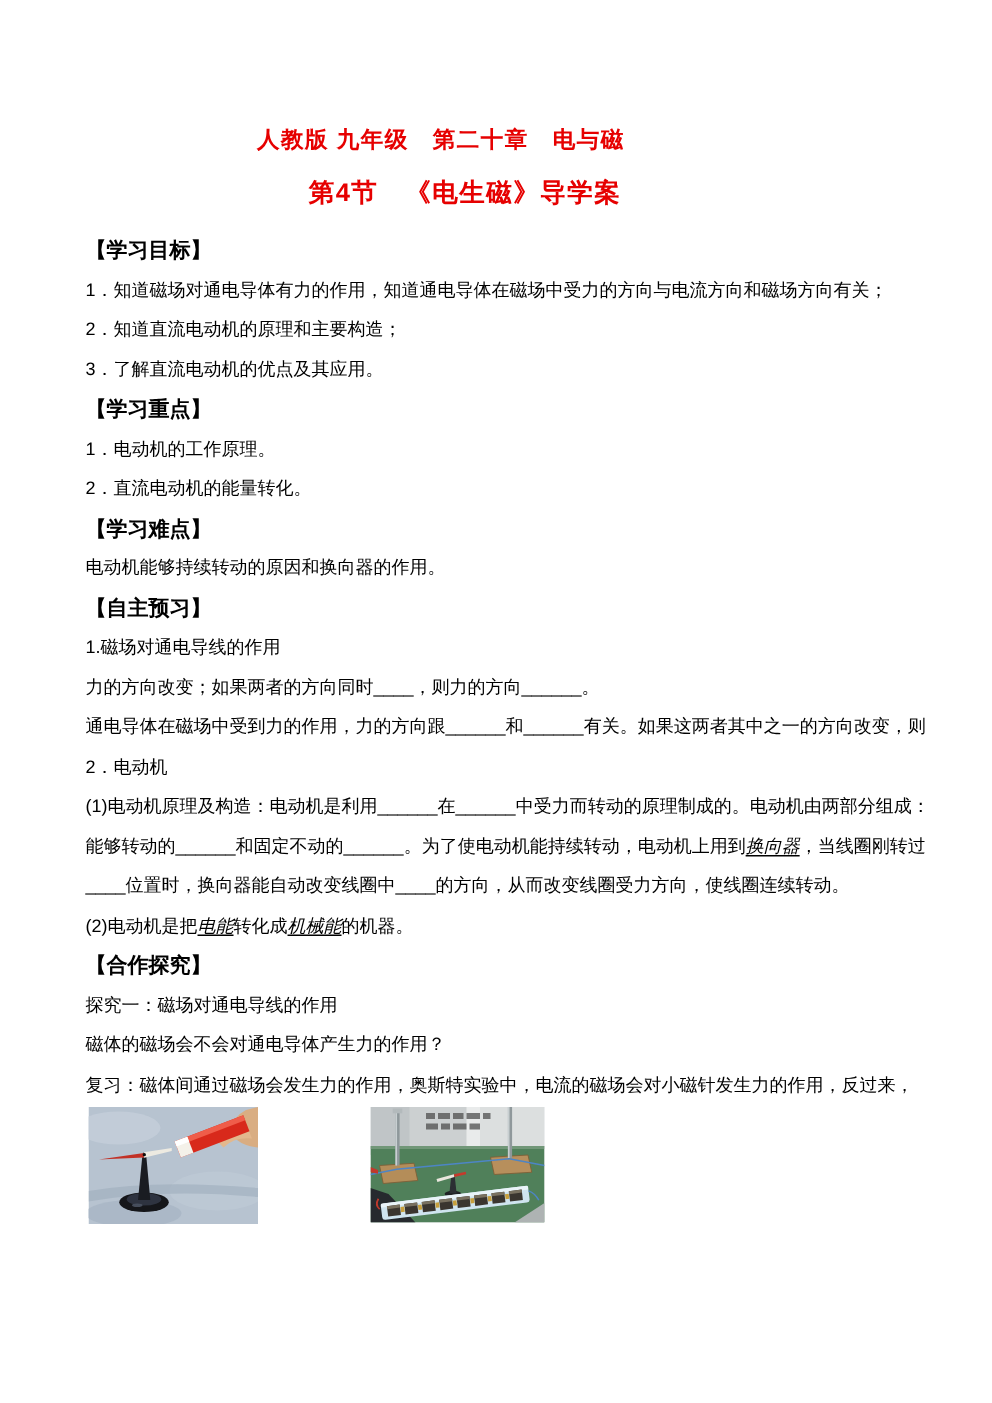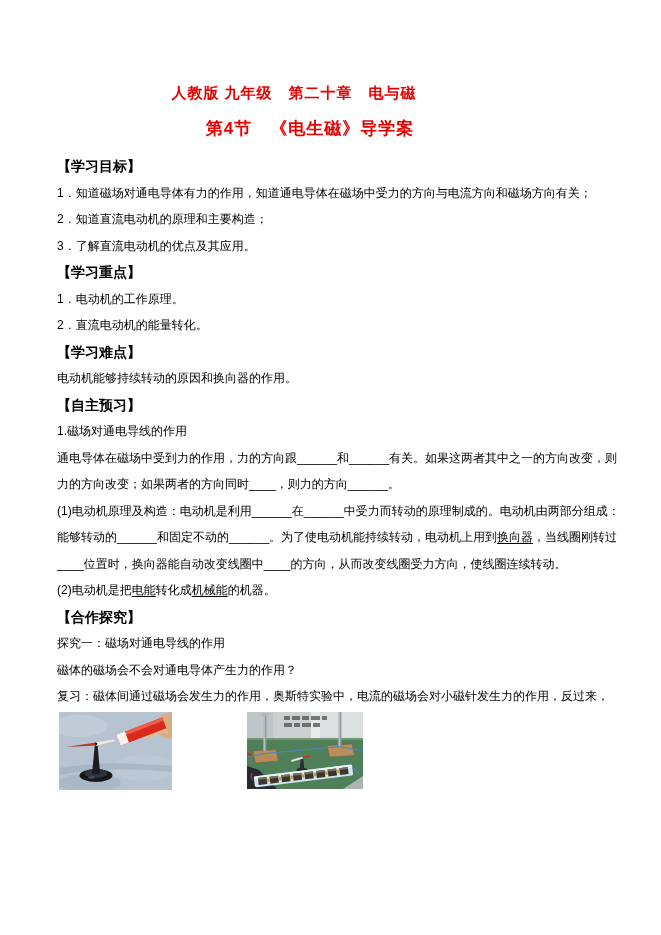--- a/index.html
+++ b/index.html
@@ -53,8 +53,8 @@
 
   <p class="hd">【自主预习】</p>
   <p>1.磁场对通电导线的作用</p>
+  <p>力的方向改变；如果两者的方向同时____，则力的方向______。</p>
   <p>通电导体在磁场中受到力的作用，力的方向跟______和______有关。如果这两者其中之一的方向改变，则</p>
-  <p>力的方向改变；如果两者的方向同时____，则力的方向______。</p>
   <p>(1)电动机原理及构造：电动机是利用______在______中受力而转动的原理制成的。电动机由两部分组成：</p>
   <p><span>能够转动的______和固定不动的______。为了使电动机能持续转动，电动机上用到</span><span class="u">换向器</span><span>，当线圈刚转过</span></p>
   <p>____位置时，换向器能自动改变线圈中____的方向，从而改变线圈受力方向，使线圈连续转动。</p>

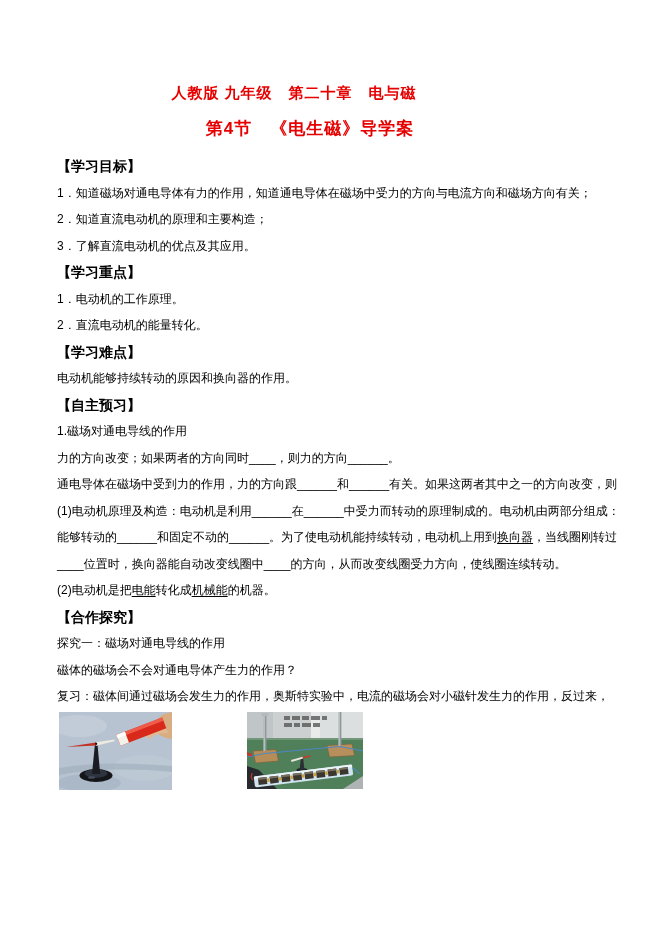--- a/index.html
+++ b/index.html
@@ -55,6 +55,7 @@
   <p>1.磁场对通电导线的作用</p>
   <p>力的方向改变；如果两者的方向同时____，则力的方向______。</p>
   <p>通电导体在磁场中受到力的作用，力的方向跟______和______有关。如果这两者其中之一的方向改变，则</p>
+  <p>2．电动机</p>
   <p>(1)电动机原理及构造：电动机是利用______在______中受力而转动的原理制成的。电动机由两部分组成：</p>
   <p><span>能够转动的______和固定不动的______。为了使电动机能持续转动，电动机上用到</span><span class="u">换向器</span><span>，当线圈刚转过</span></p>
   <p>____位置时，换向器能自动改变线圈中____的方向，从而改变线圈受力方向，使线圈连续转动。</p>

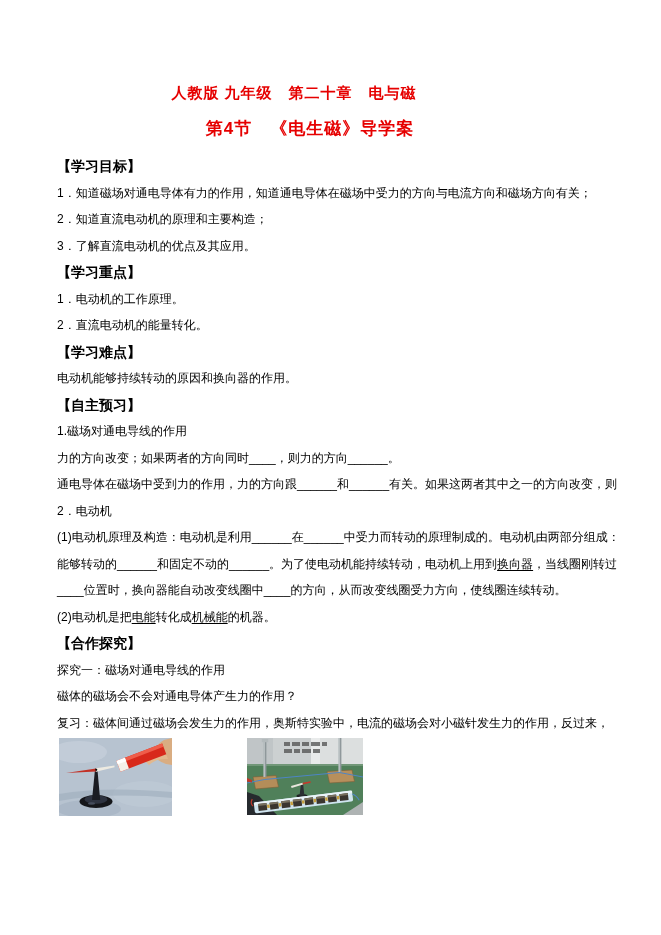--- a/index.html
+++ b/index.html
@@ -23,7 +23,7 @@
   .content p{margin:0;white-space:nowrap;}
   .hd{font-weight:bold;font-size:14px;}
   .bold{font-weight:normal;}
-  .u{text-decoration:underline;text-underline-offset:2px;}
+  .u{text-decoration:underline;text-underline-offset:2px;font-style:italic;}
   .photos{
     display:flex;margin-left:2px;margin-top:2px;height:78px;align-items:flex-start;
   }

